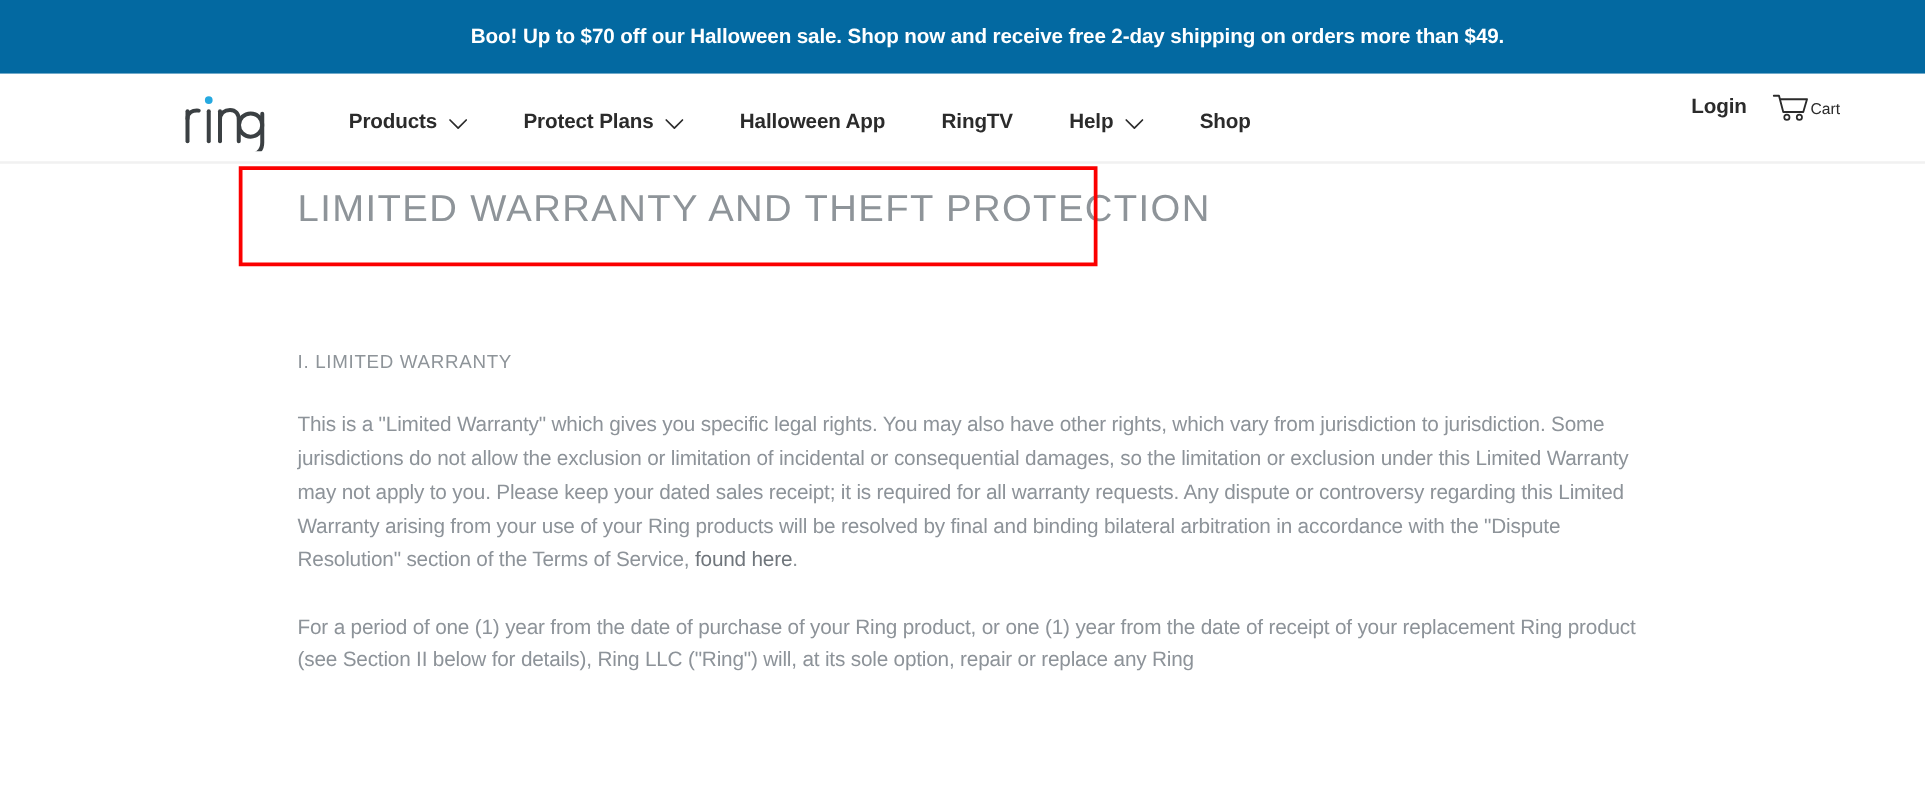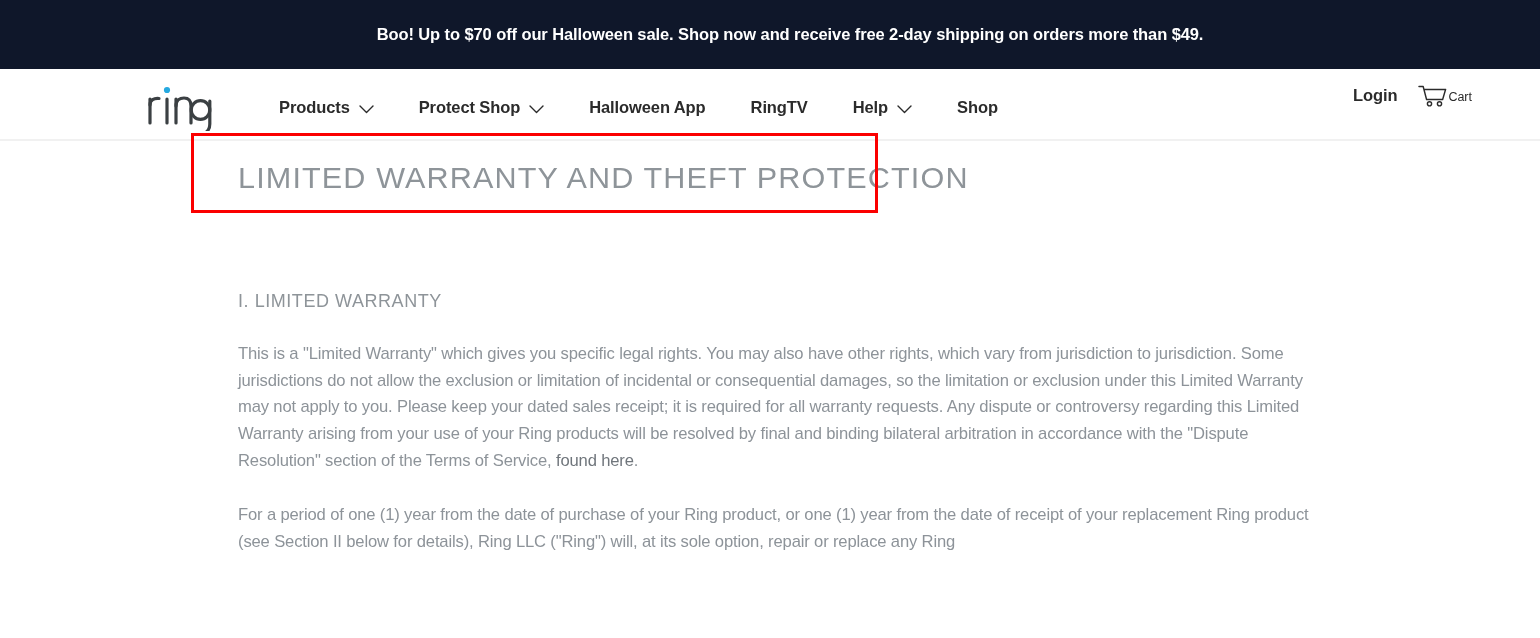--- a/index.html
+++ b/index.html
@@ -19,8 +19,8 @@
 
   
   .promo-banner {
-    height: 69px;
-    background: #0f172a;
+    height: 59px;
+    background: #0369a1;
     display: flex;
     align-items: center;
     justify-content: center;

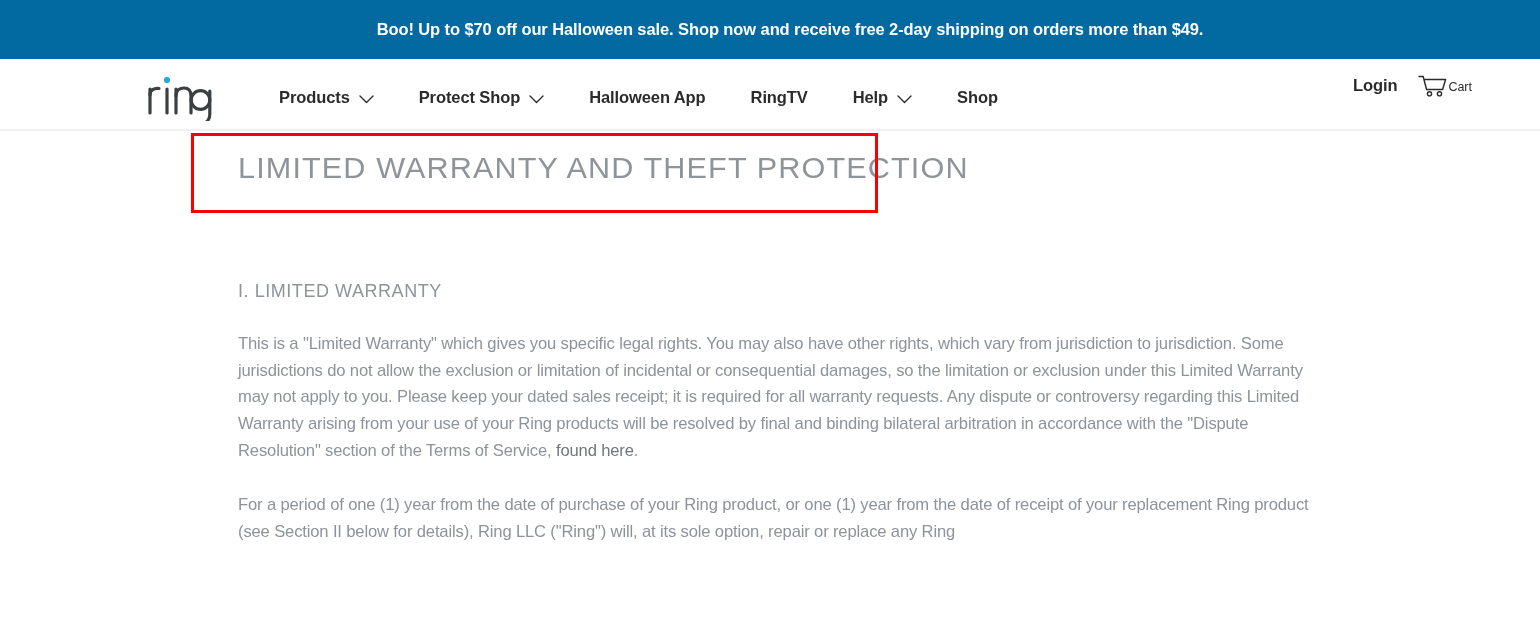--- a/index.html
+++ b/index.html
@@ -236,7 +236,7 @@
     </div>
 
     <div class="nav-item">
-      <span class="nav-label">Protect Shop</span>
+      <span class="nav-label">Protect Plans</span>
       <span class="chevron">
         <svg width="15" height="9" viewBox="0 0 15 9" xmlns="http://www.w3.org/2000/svg">
           <path d="M1 1 L7.5 7.5 L14 1" stroke="#2b2b2b" stroke-width="1.4" fill="none" stroke-linecap="round" stroke-linejoin="round"></path>

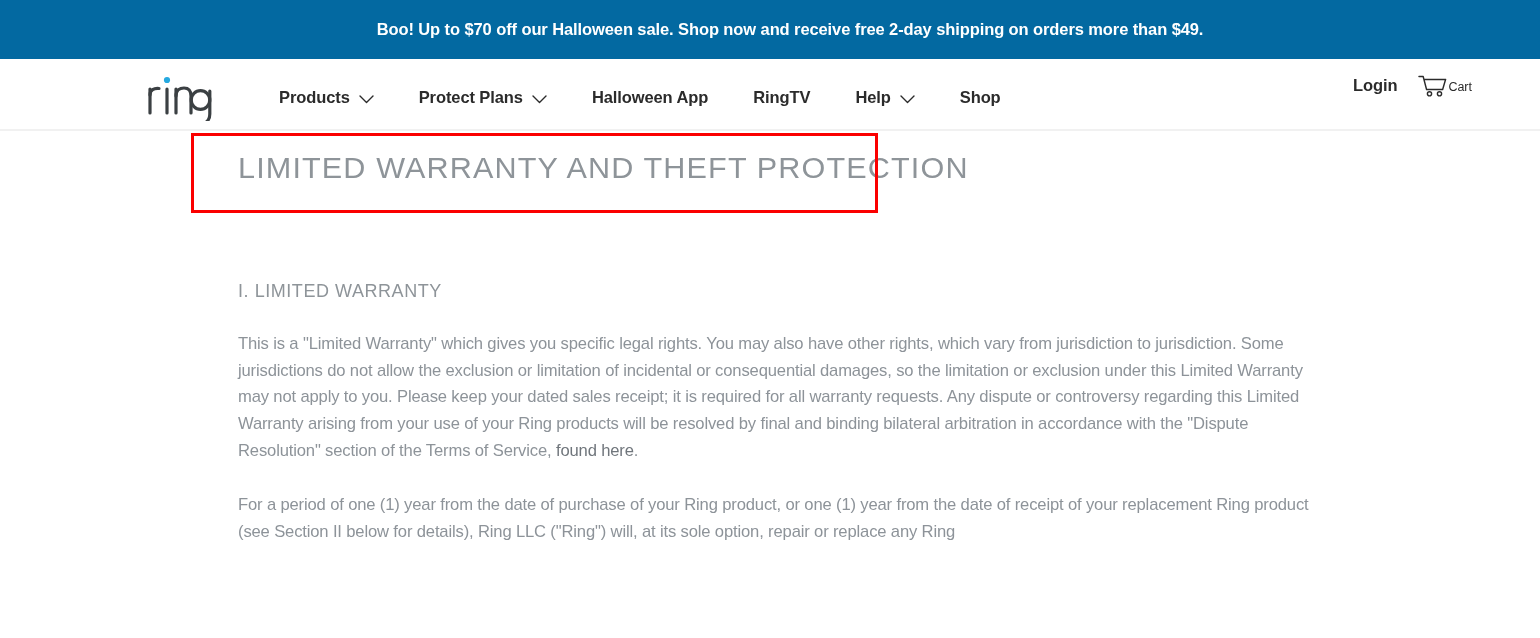--- a/index.html
+++ b/index.html
@@ -154,7 +154,7 @@
   .section-heading {
     margin: 0;
     font-family: "Liberation Sans", sans-serif;
-    font-size: 18px;
+    font-size: 15px;
     font-weight: 300;
     color: #8e9499;
     letter-spacing: 0.55px;

